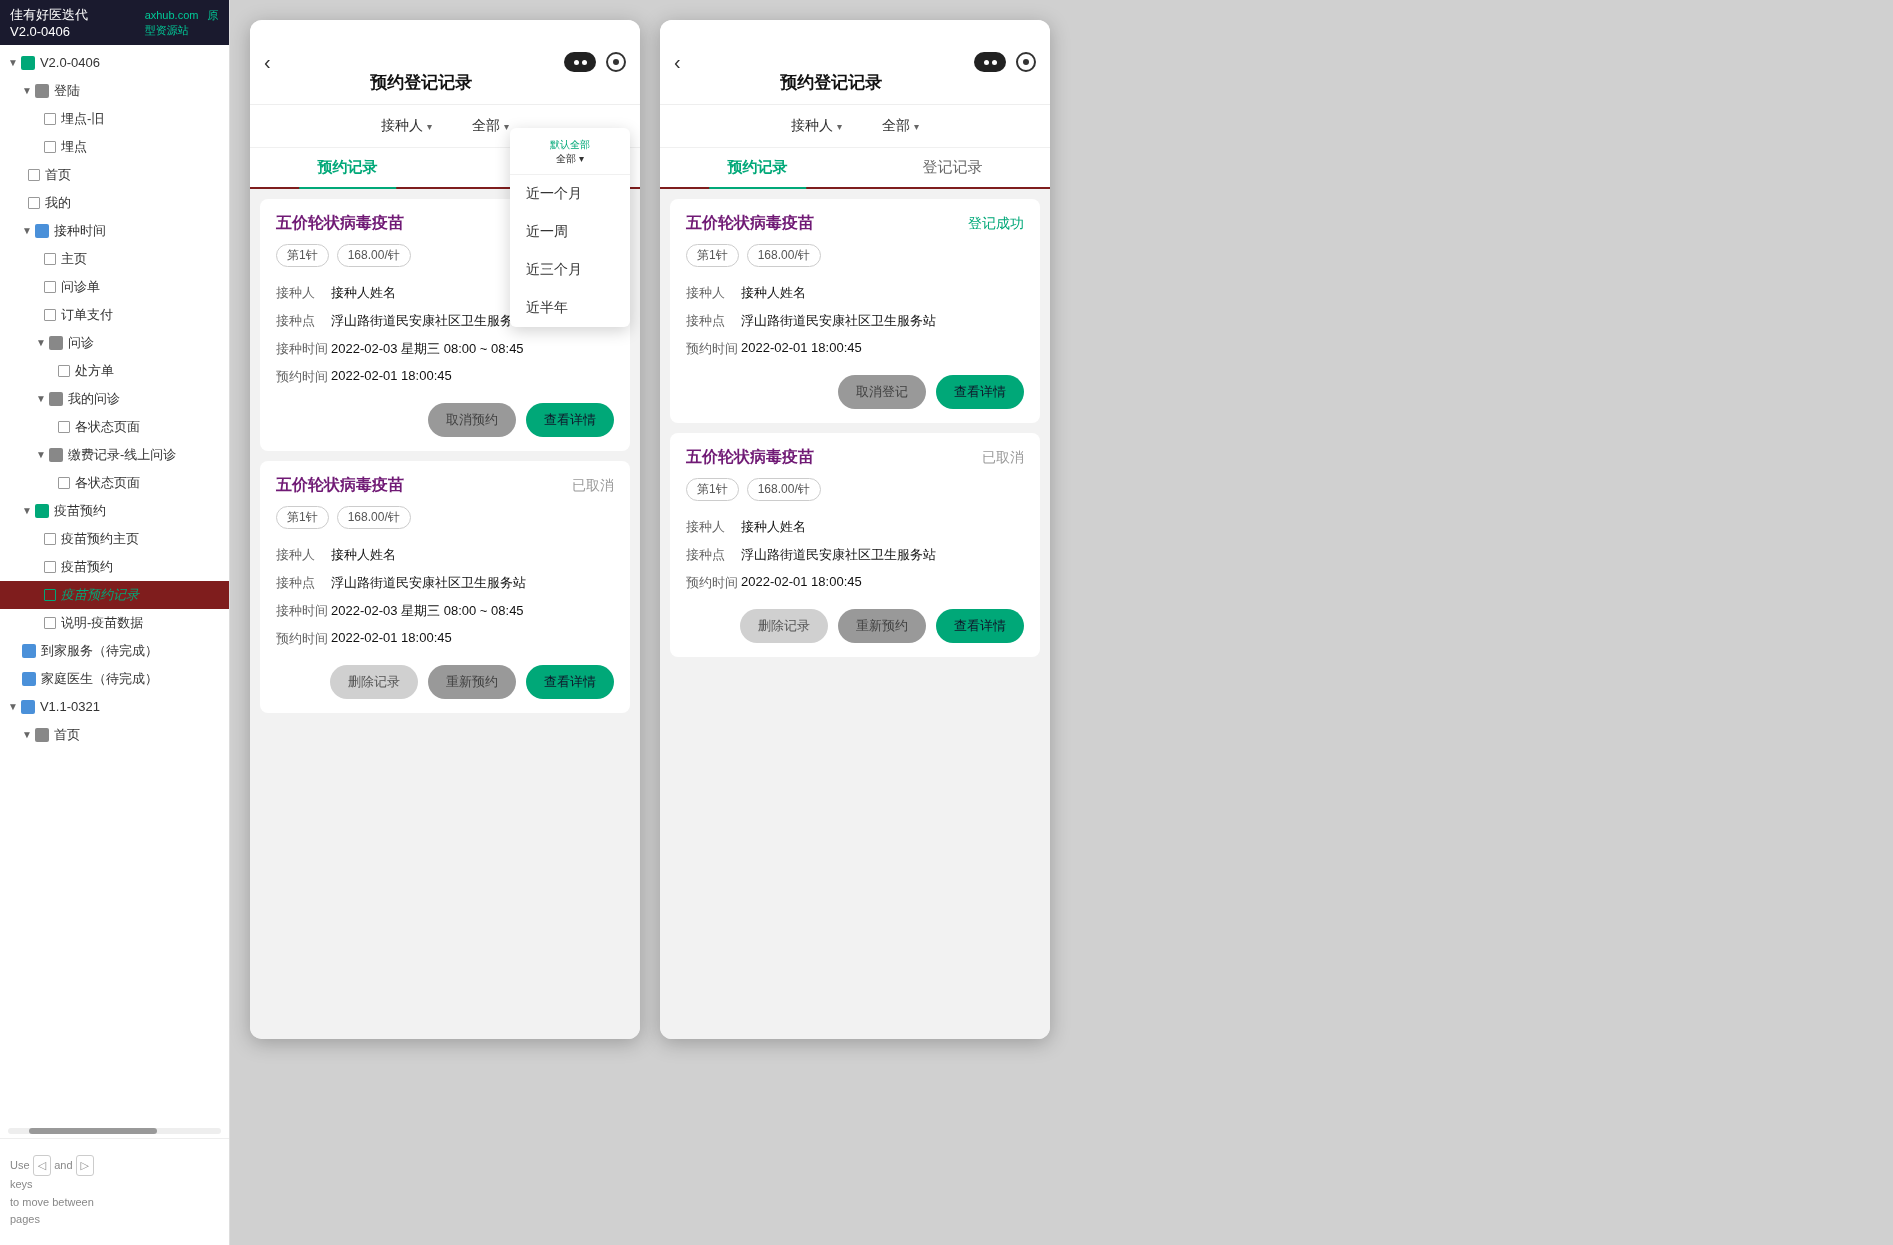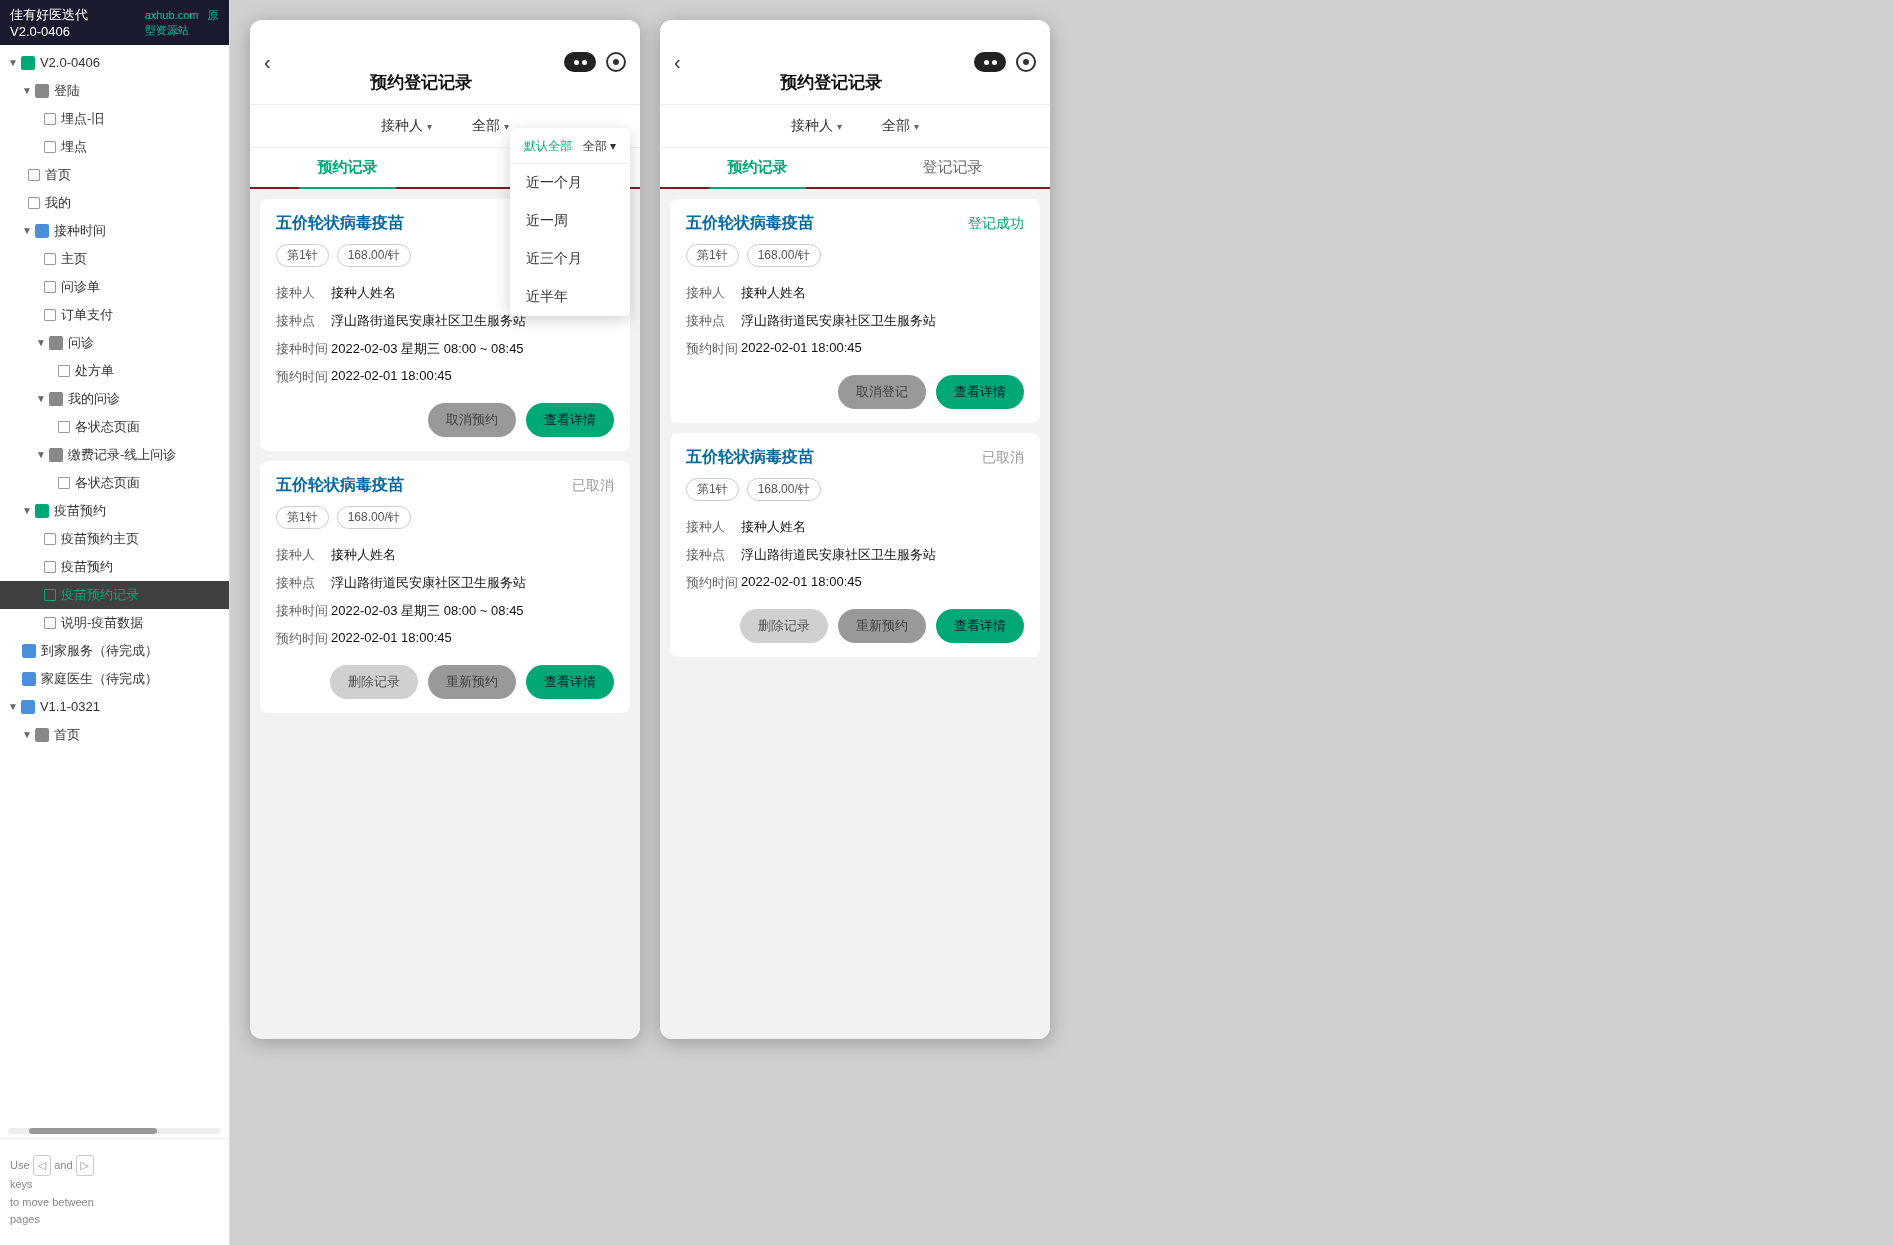--- a/index.html
+++ b/index.html
@@ -335,9 +335,10 @@
       justify-content: space-between;
       align-items: center;
       padding: 10px 14px 8px;
-      font-size: 12px;
+      font-size: 10px;
       color: #333;
       border-bottom: 1px solid #f0f0f0;
+      flex-direction: column;
     }
     .dropdown-header-label { color: #00a878; font-weight: 500; }
     .dropdown-item {

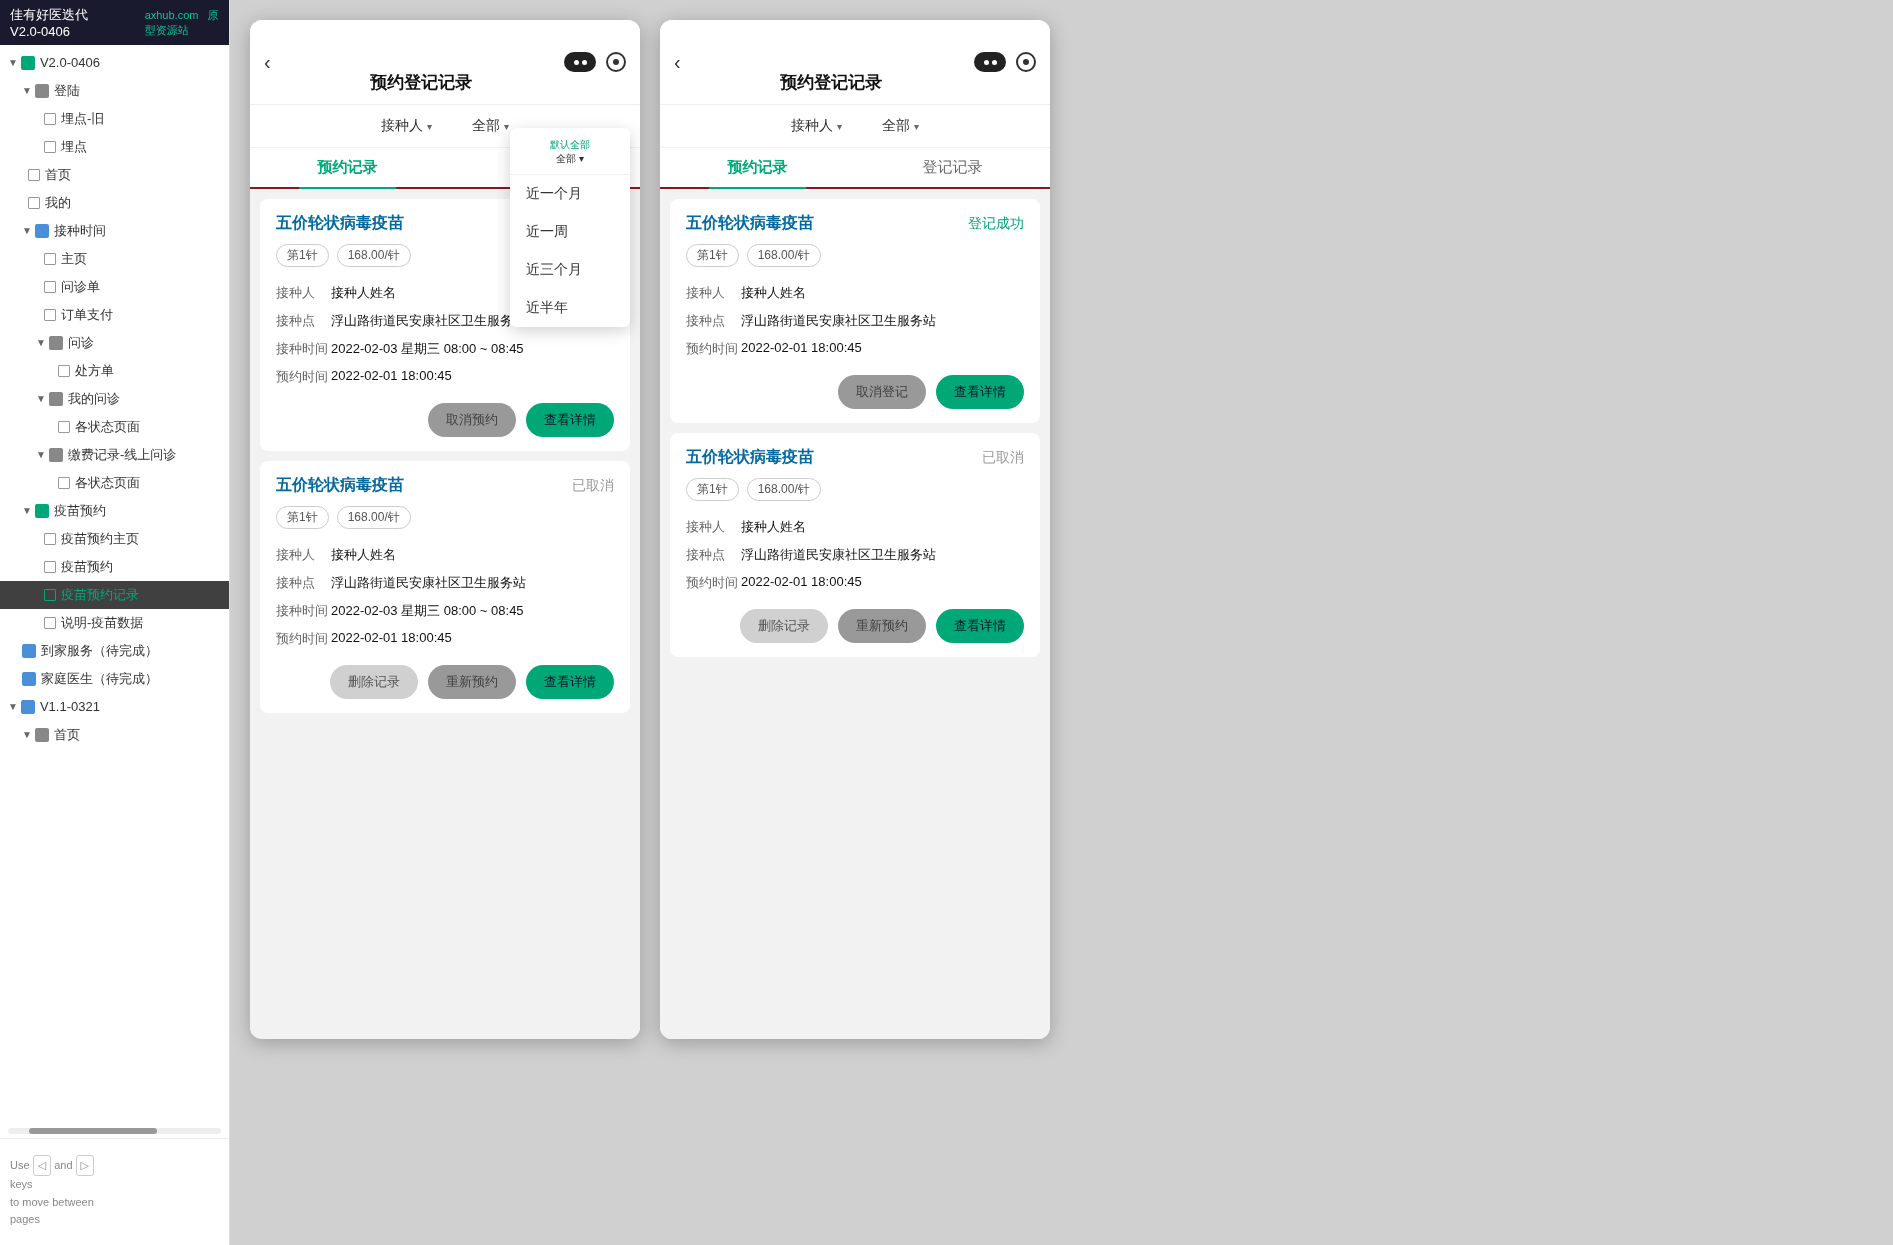--- a/index.html
+++ b/index.html
@@ -267,7 +267,7 @@
     .card-title {
       font-size: 16px;
       font-weight: 600;
-      color: #0369a1;
+      color: #701a75;
     }
     .card-status {
       font-size: 14px;

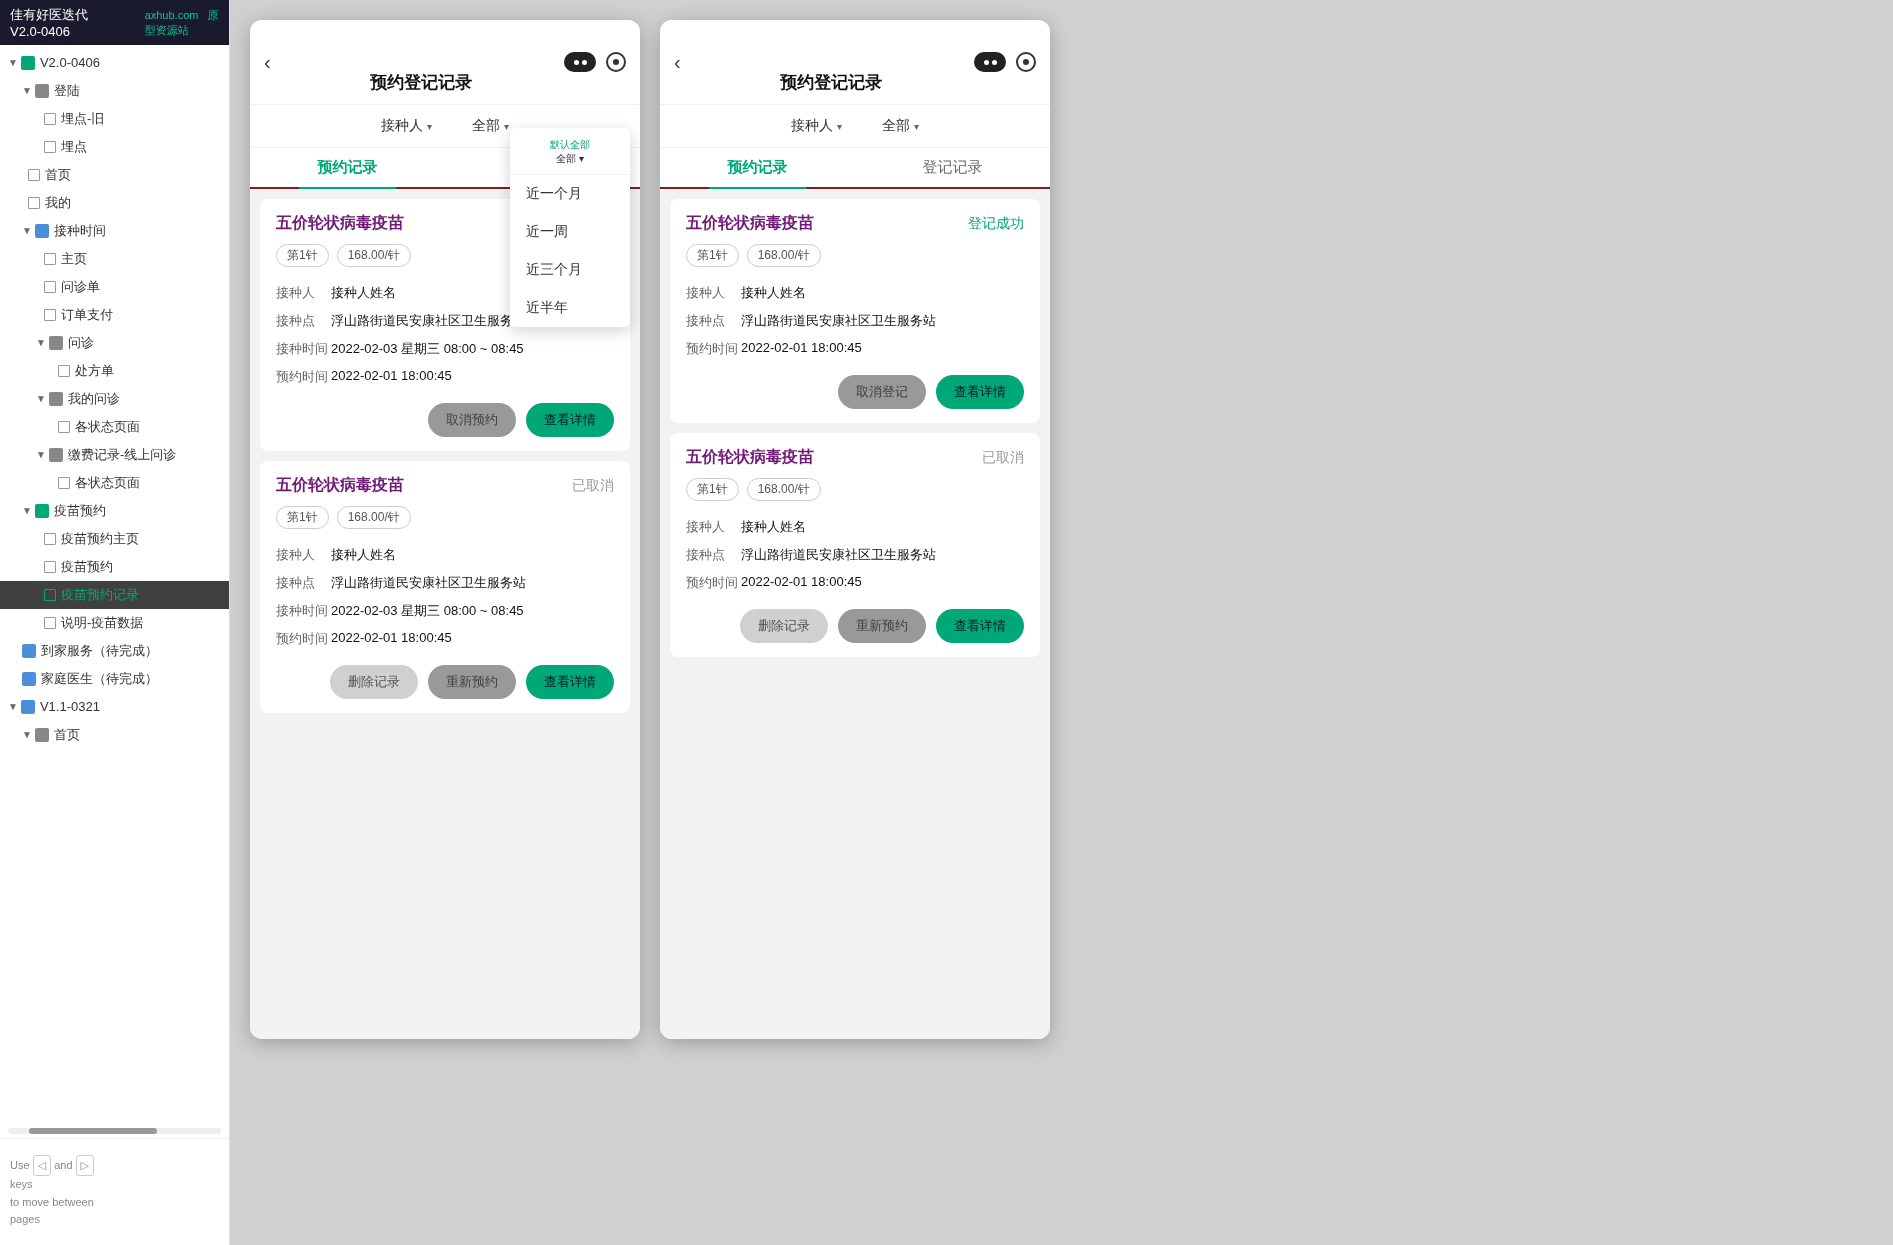--- a/index.html
+++ b/index.html
@@ -51,7 +51,7 @@
       color: #333;
       line-height: 22px;
     }
-    .tree-item.active { background: #404040; color: #00a878; }
+    .tree-item.active { background: #7f1d1d; color: #00a878; font-style: italic; }
     .tree-item .indent { display: inline-block; }
     .tree-item .icon-folder {
       width: 14px; height: 14px;

